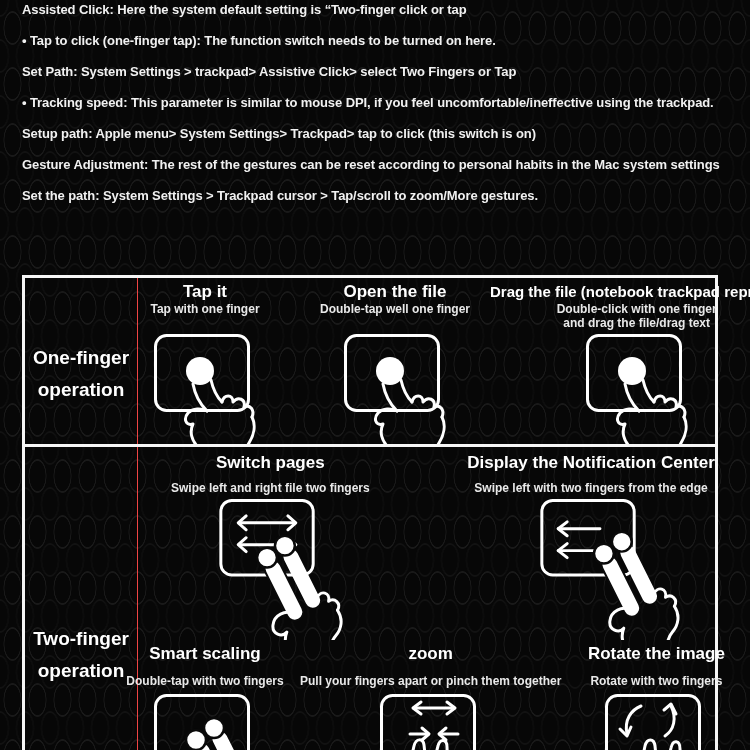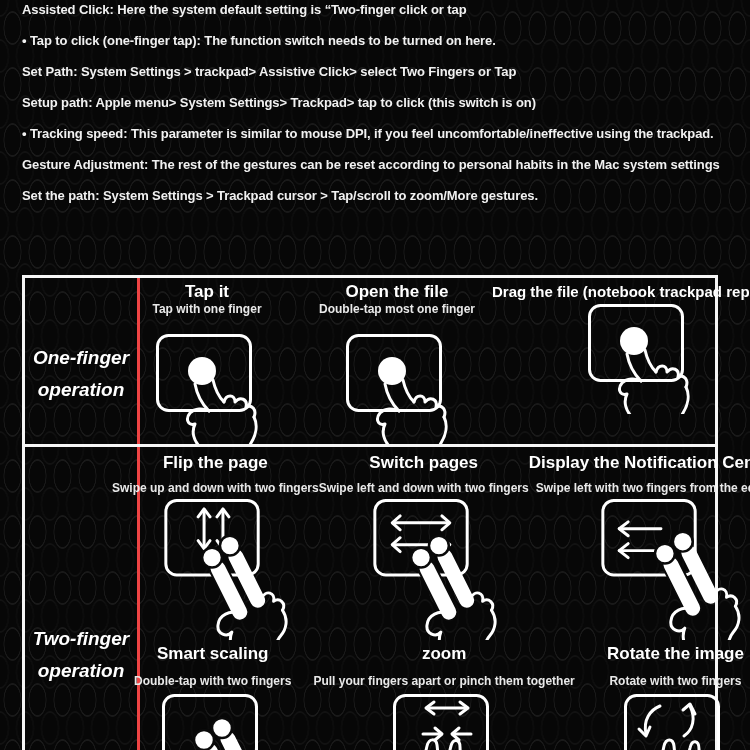--- a/index.html
+++ b/index.html
@@ -100,8 +100,8 @@
   <p>Assisted Click: Here the system default setting is “Two-finger click or tap</p>
   <p>• Tap to click (one-finger tap): The function switch needs to be turned on here.</p>
   <p>Set Path: System Settings &gt; trackpad&gt; Assistive Click&gt; select Two Fingers or Tap</p>
+  <p>• Tracking speed: This parameter is similar to mouse DPI, if you feel uncomfortable/ineffective using the trackpad.</p>
   <p>Setup path: Apple menu&gt; System Settings&gt; Trackpad&gt; tap to click (this switch is on)</p>
-  <p>• Tracking speed: This parameter is similar to mouse DPI, if you feel uncomfortable/ineffective using the trackpad.</p>
   <p>Gesture Adjustment: The rest of the gestures can be reset according to personal habits in the Mac system settings</p>
   <p>Set the path: System Settings &gt; Trackpad cursor &gt; Tap/scroll to zoom/More gestures.</p>
 </div>

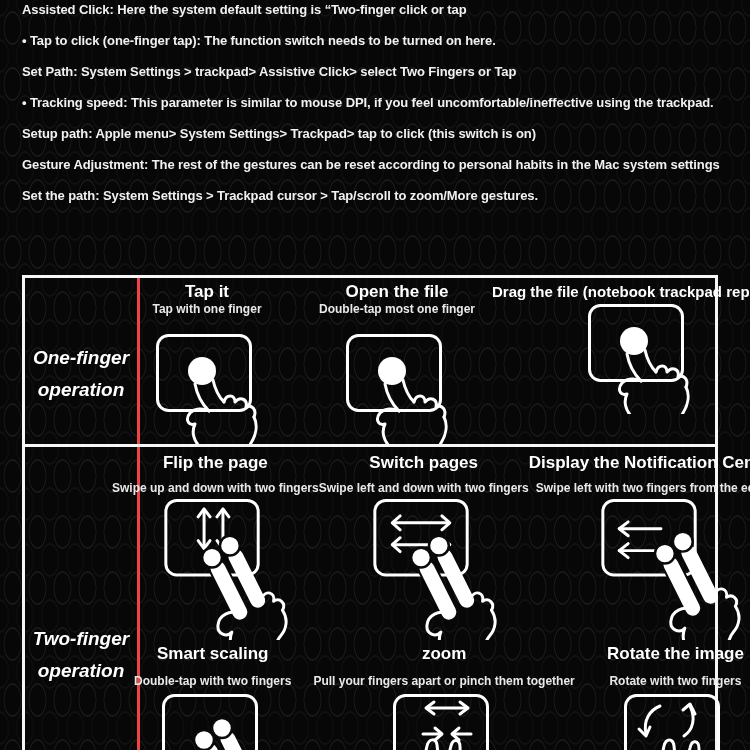--- a/index.html
+++ b/index.html
@@ -128,7 +128,7 @@
 
       <div class="gcell">
         <div class="gtitle">Open the file</div>
-        <div class="gsub"><span>Double-tap most one finger</span></div>
+        <div class="gsub"><span>Double-tap well one finger</span></div>
         <svg class="illus" width="190" height="112" viewBox="0 0 190 112">
           <use href="#pad" x="44" y="2"></use>
           <use href="#hand1" x="56" y="24"></use>

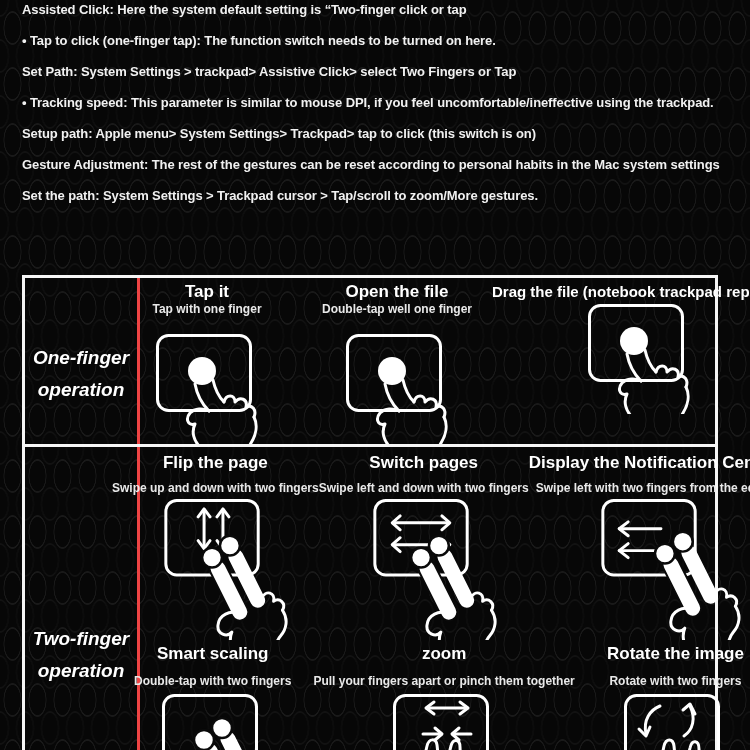--- a/index.html
+++ b/index.html
@@ -137,6 +137,10 @@
 
       <div class="gcell">
         <div class="gtitle gtitle--long">Drag the file (notebook trackpad repress)</div>
+        <div class="gsub">
+          <div>Double-click with one finger</div>
+          <div>and drag the file/drag text</div>
+        </div>
         <svg class="illus" width="190" height="112" viewBox="0 0 190 112">
           <use href="#pad" x="44" y="2"></use>
           <use href="#hand1" x="56" y="24"></use>

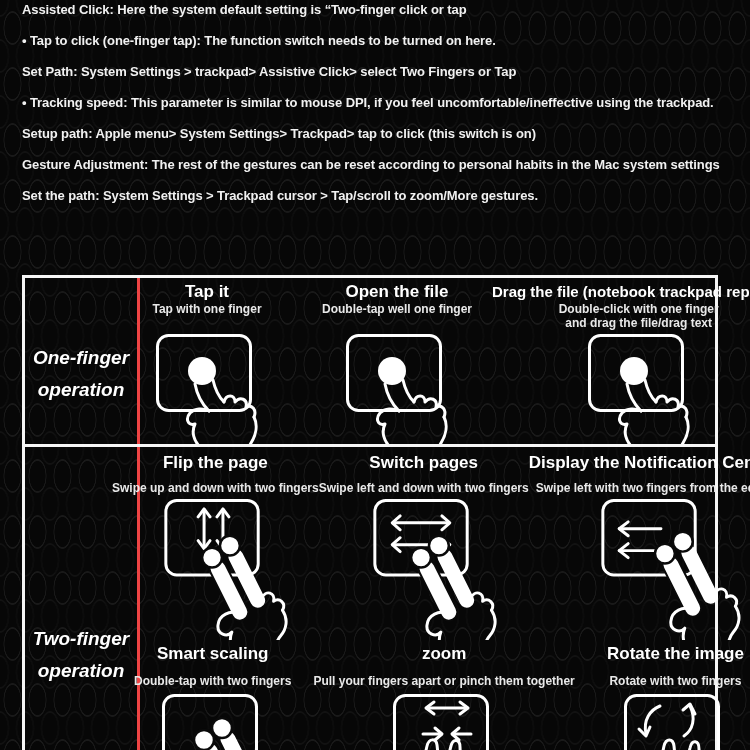--- a/index.html
+++ b/index.html
@@ -26,7 +26,7 @@
   .trow{display:flex;}
   .row1{height:166px;border-bottom:3px solid #f6f6f6;}
   .row2{height:306px;}
-  .labelcol{width:112px;flex:none;border-right:3px solid #ef4444;position:relative;font-style:italic;}
+  .labelcol{width:112px;flex:none;border-right:1px solid #ef4444;position:relative;}
   .rlabel{
     position:absolute;left:0;width:112px;text-align:center;
     font-size:19px;font-weight:700;line-height:32px;color:#ffffff;

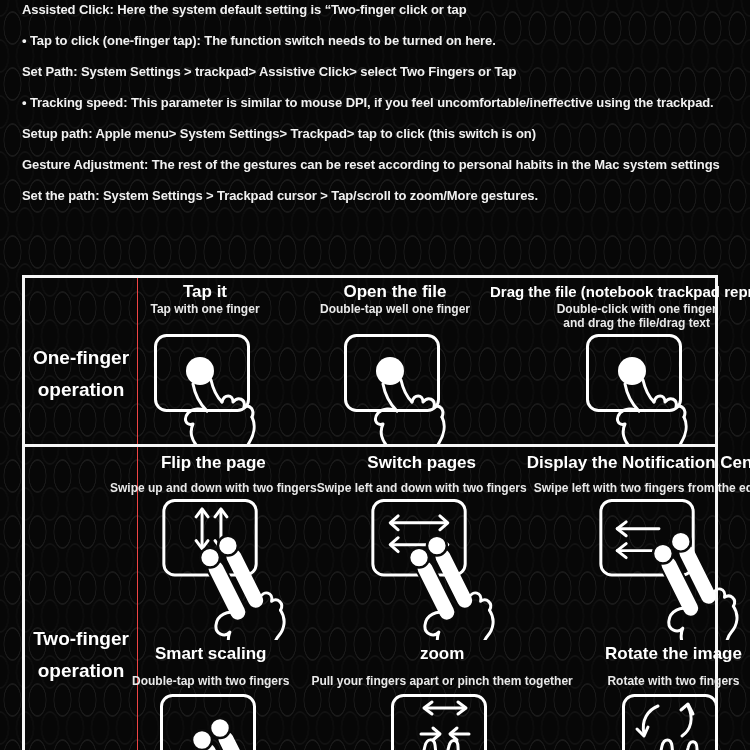--- a/index.html
+++ b/index.html
@@ -161,22 +161,6 @@
 
       <div class="subrow subrow1">
 
-        <div class="gcell">
-          <div class="gtitle">Flip the page</div>
-          <div class="gsub"><span>Swipe up and down with two fingers</span></div>
-          <svg class="illus" width="190" height="144" viewBox="0 0 190 144">
-            <use href="#pad" x="44" y="2"></use>
-            <g class="arr">
-              <path d="M84,13 L84,51"></path>
-                <path d="M78,20 L84,12 L90,20"></path>
-                <path d="M78,44 L84,52 L90,44"></path>
-              <path d="M103,13 L103,51"></path>
-                <path d="M97,20 L103,12 L109,20"></path>
-                <path d="M97,44 L103,52 L109,44"></path>
-            </g>
-            <use href="#hand2" x="64" y="40"></use>
-          </svg>
-        </div>
 
         <div class="gcell">
           <div class="gtitle">Switch pages</div>

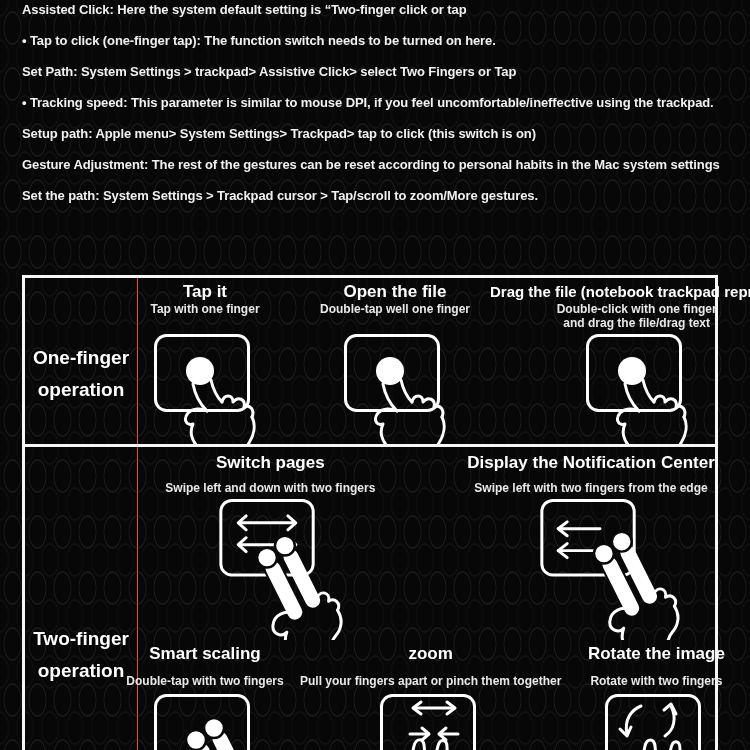--- a/index.html
+++ b/index.html
@@ -164,7 +164,7 @@
 
         <div class="gcell">
           <div class="gtitle">Switch pages</div>
-          <div class="gsub"><span>Swipe left and down with two fingers</span></div>
+          <div class="gsub"><span>Swipe left and right file two fingers</span></div>
           <svg class="illus" width="190" height="144" viewBox="0 0 190 144">
             <use href="#pad" x="44" y="2"></use>
             <g class="arr">

